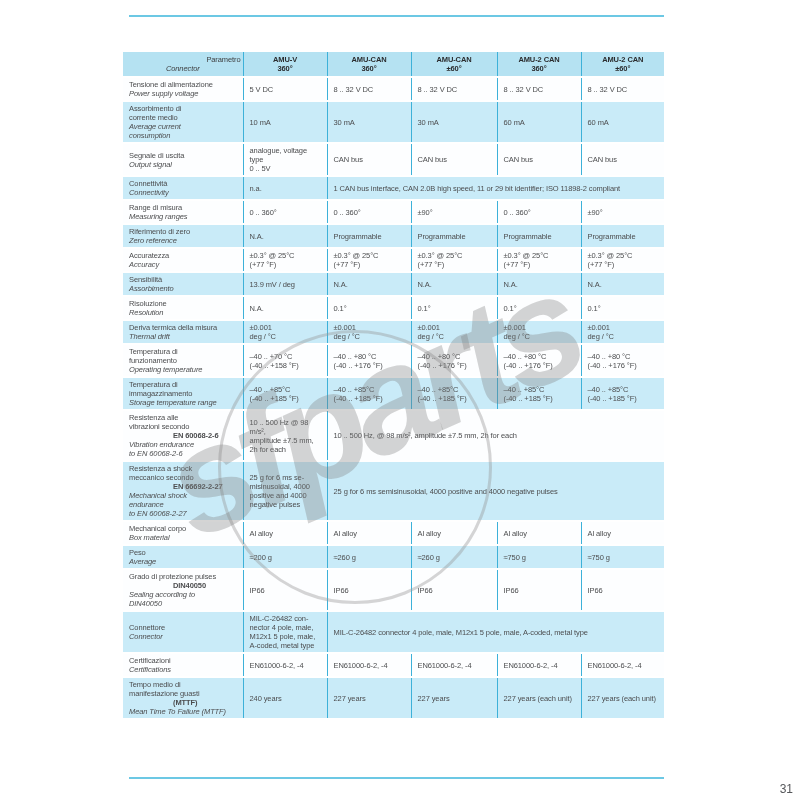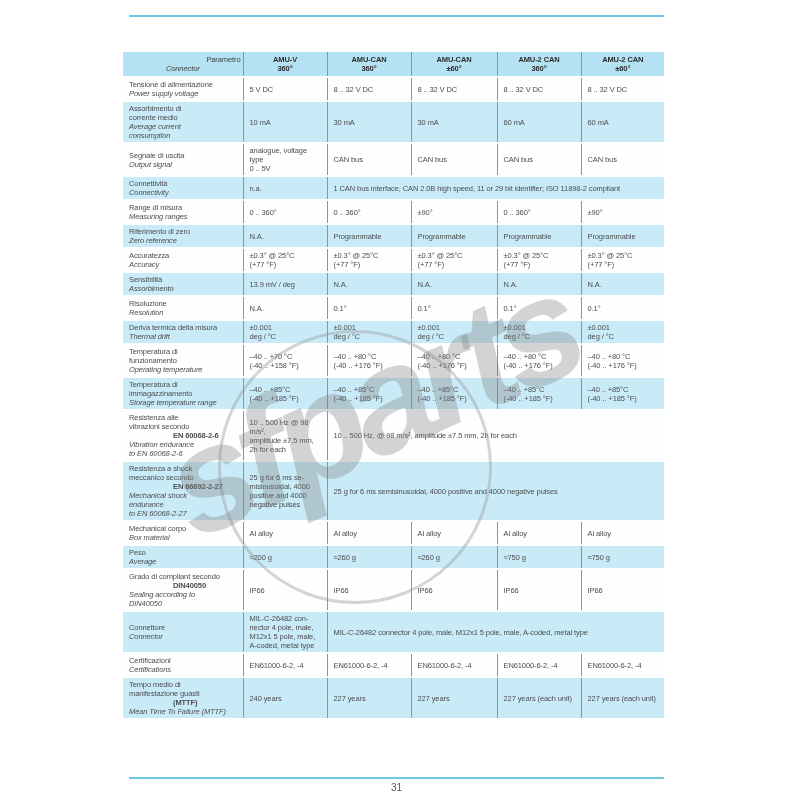--- a/index.html
+++ b/index.html
@@ -227,7 +227,7 @@
         <td class="v">≈750 g</td>
       </tr>
       <tr class="white">
-        <td><div class="lab-it">Grado di compliant secondo</div><div class="lab-b">DIN40050</div><div class="lab-en">Sealing according to
+        <td><div class="lab-it">Grado di protezione pulses</div><div class="lab-b">DIN40050</div><div class="lab-en">Sealing according to
 DIN40050</div></td>
         <td class="v">IP66</td>
         <td class="v">IP66</td>

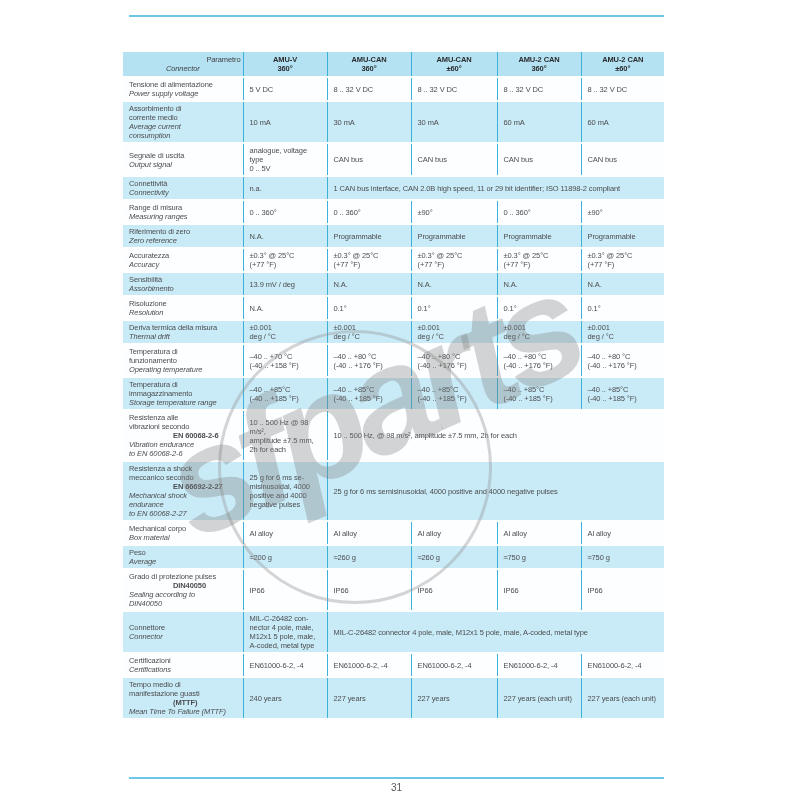--- a/index.html
+++ b/index.html
@@ -10,8 +10,8 @@
   .rule{position:absolute;height:2px;background:#6cc8e4;}
   .rule-top{left:129px;top:15px;width:535px;}
   .rule-bottom{left:129px;top:777px;width:535px;}
-  .pageno{position:absolute;left:0;top:782px;width:793px;text-align:center;
-    font-size:10px;color:#55575a;}
+  .pageno{position:absolute;left:0;top:782px;width:793px;text-align:right;
+    font-size:12px;color:#55575a;}
 
   table.spec{
     position:absolute;left:123px;top:52px;width:541px;

